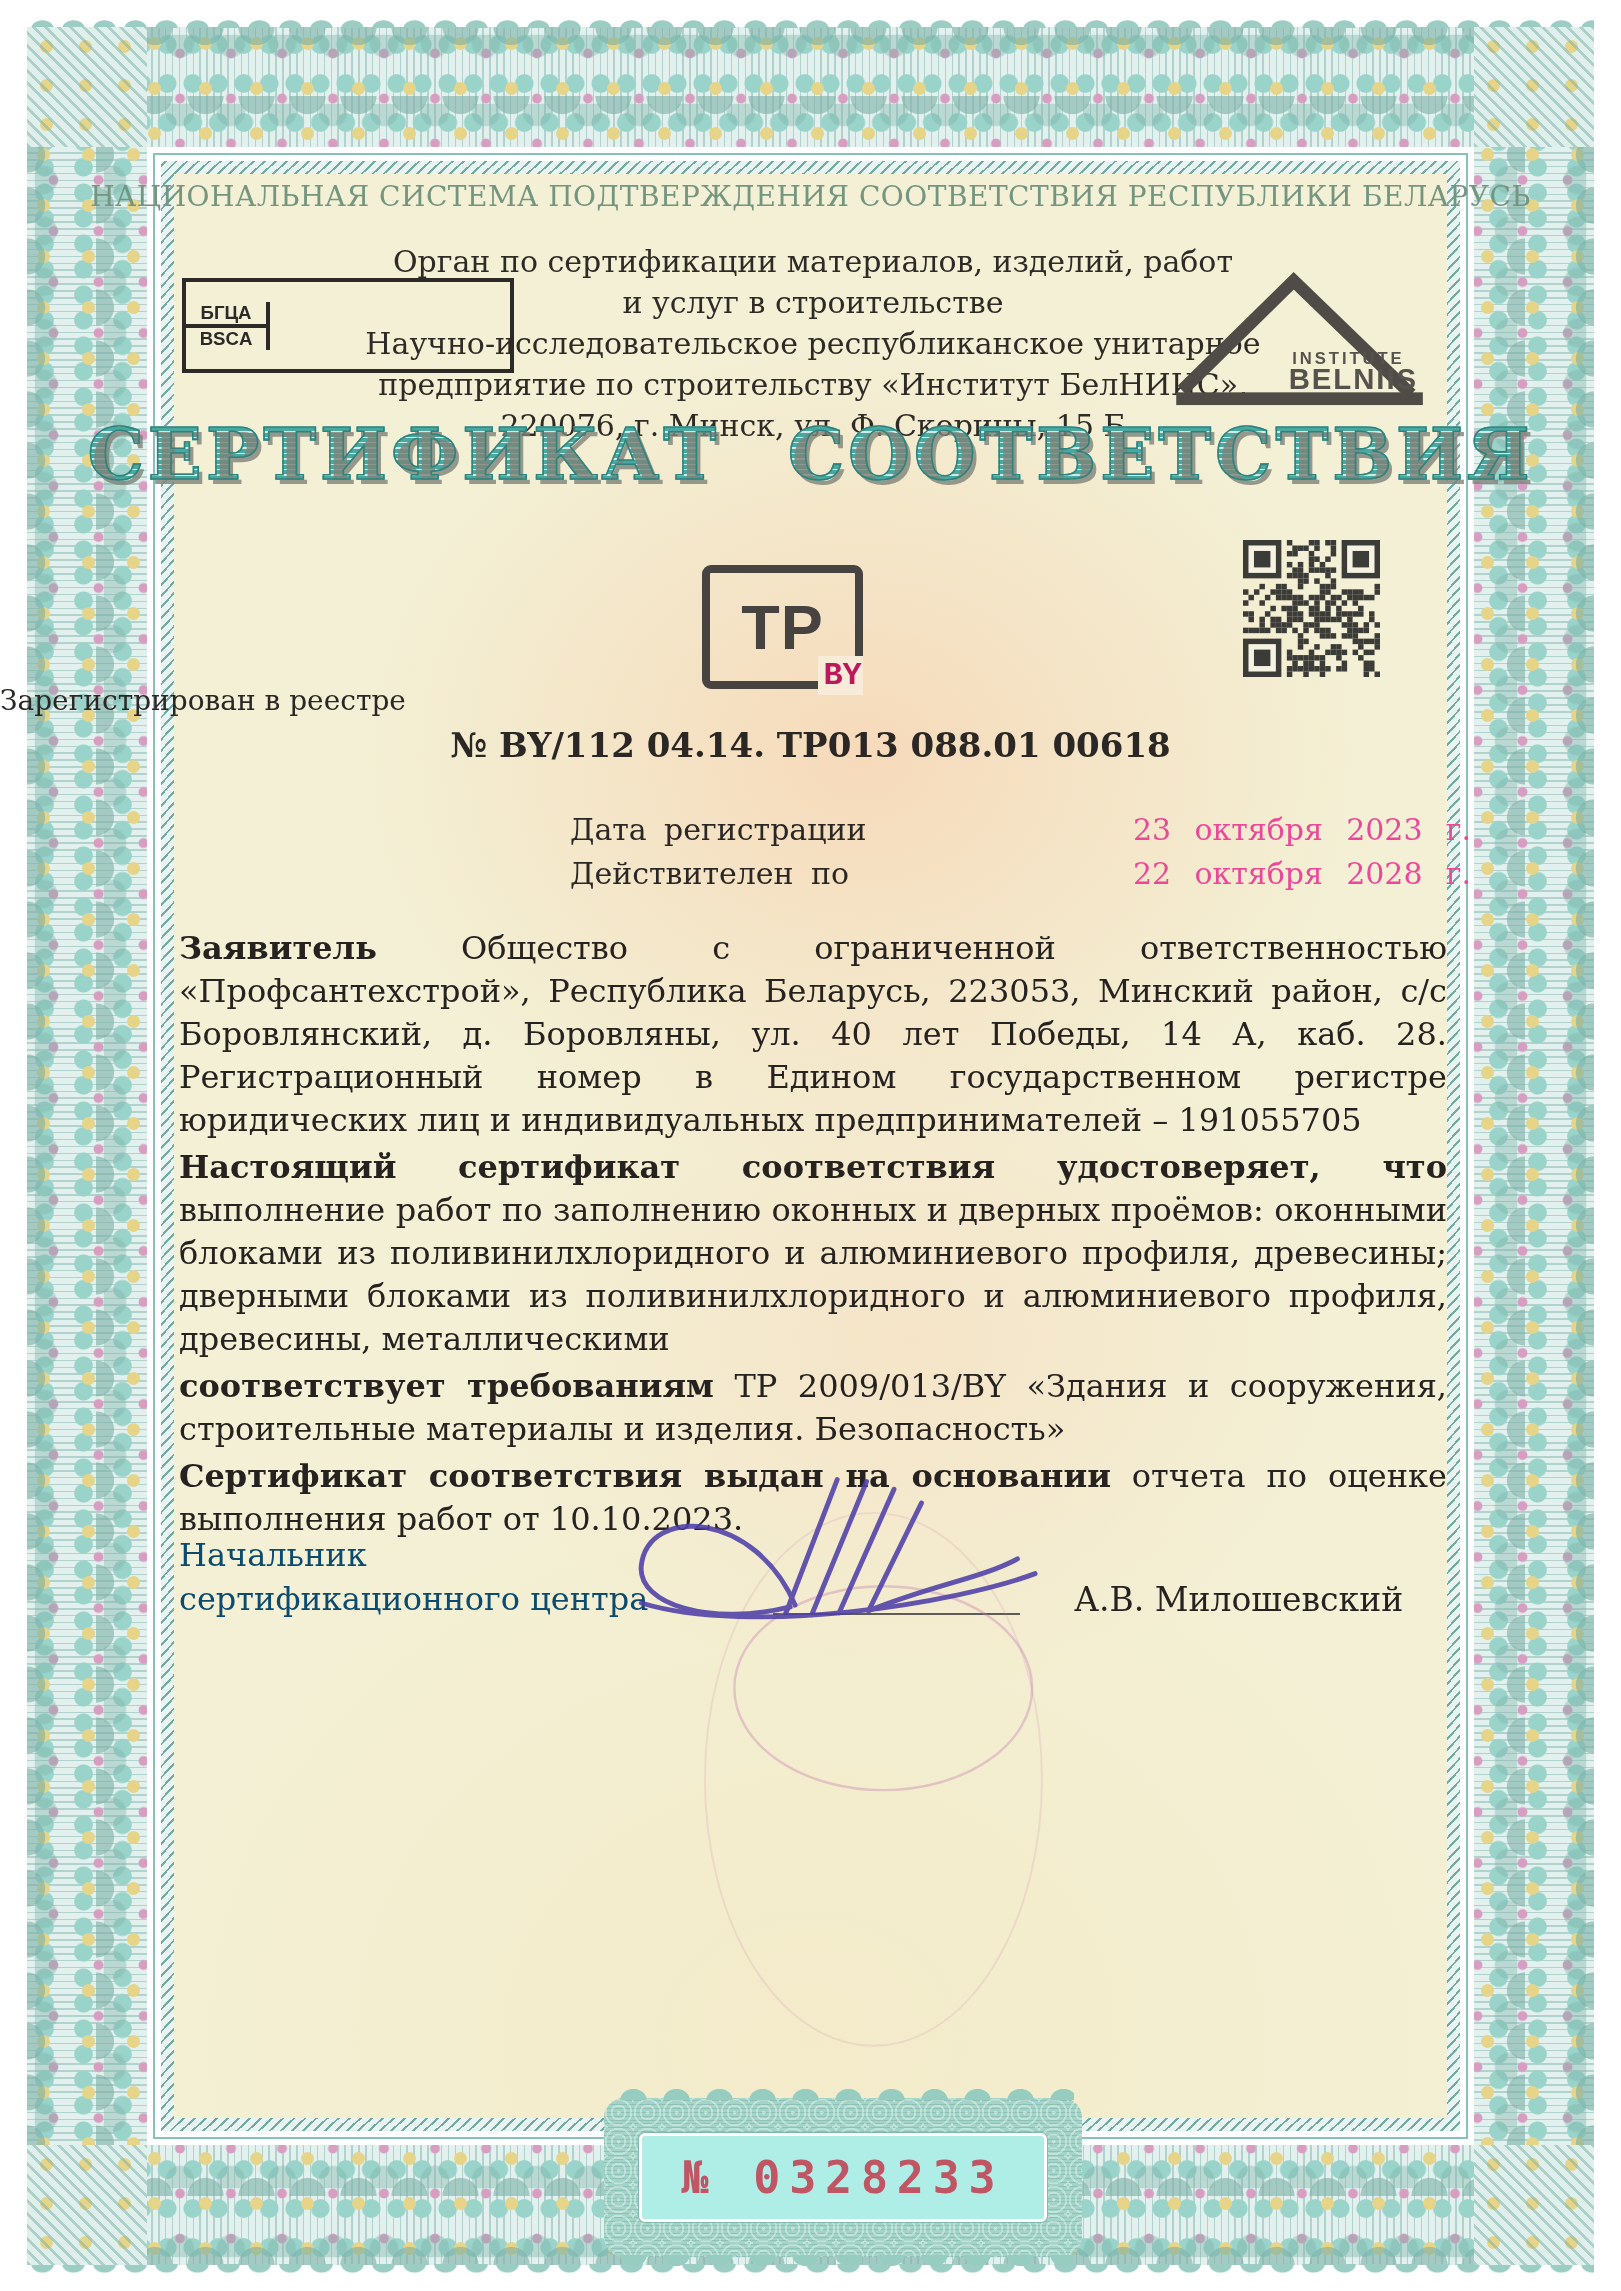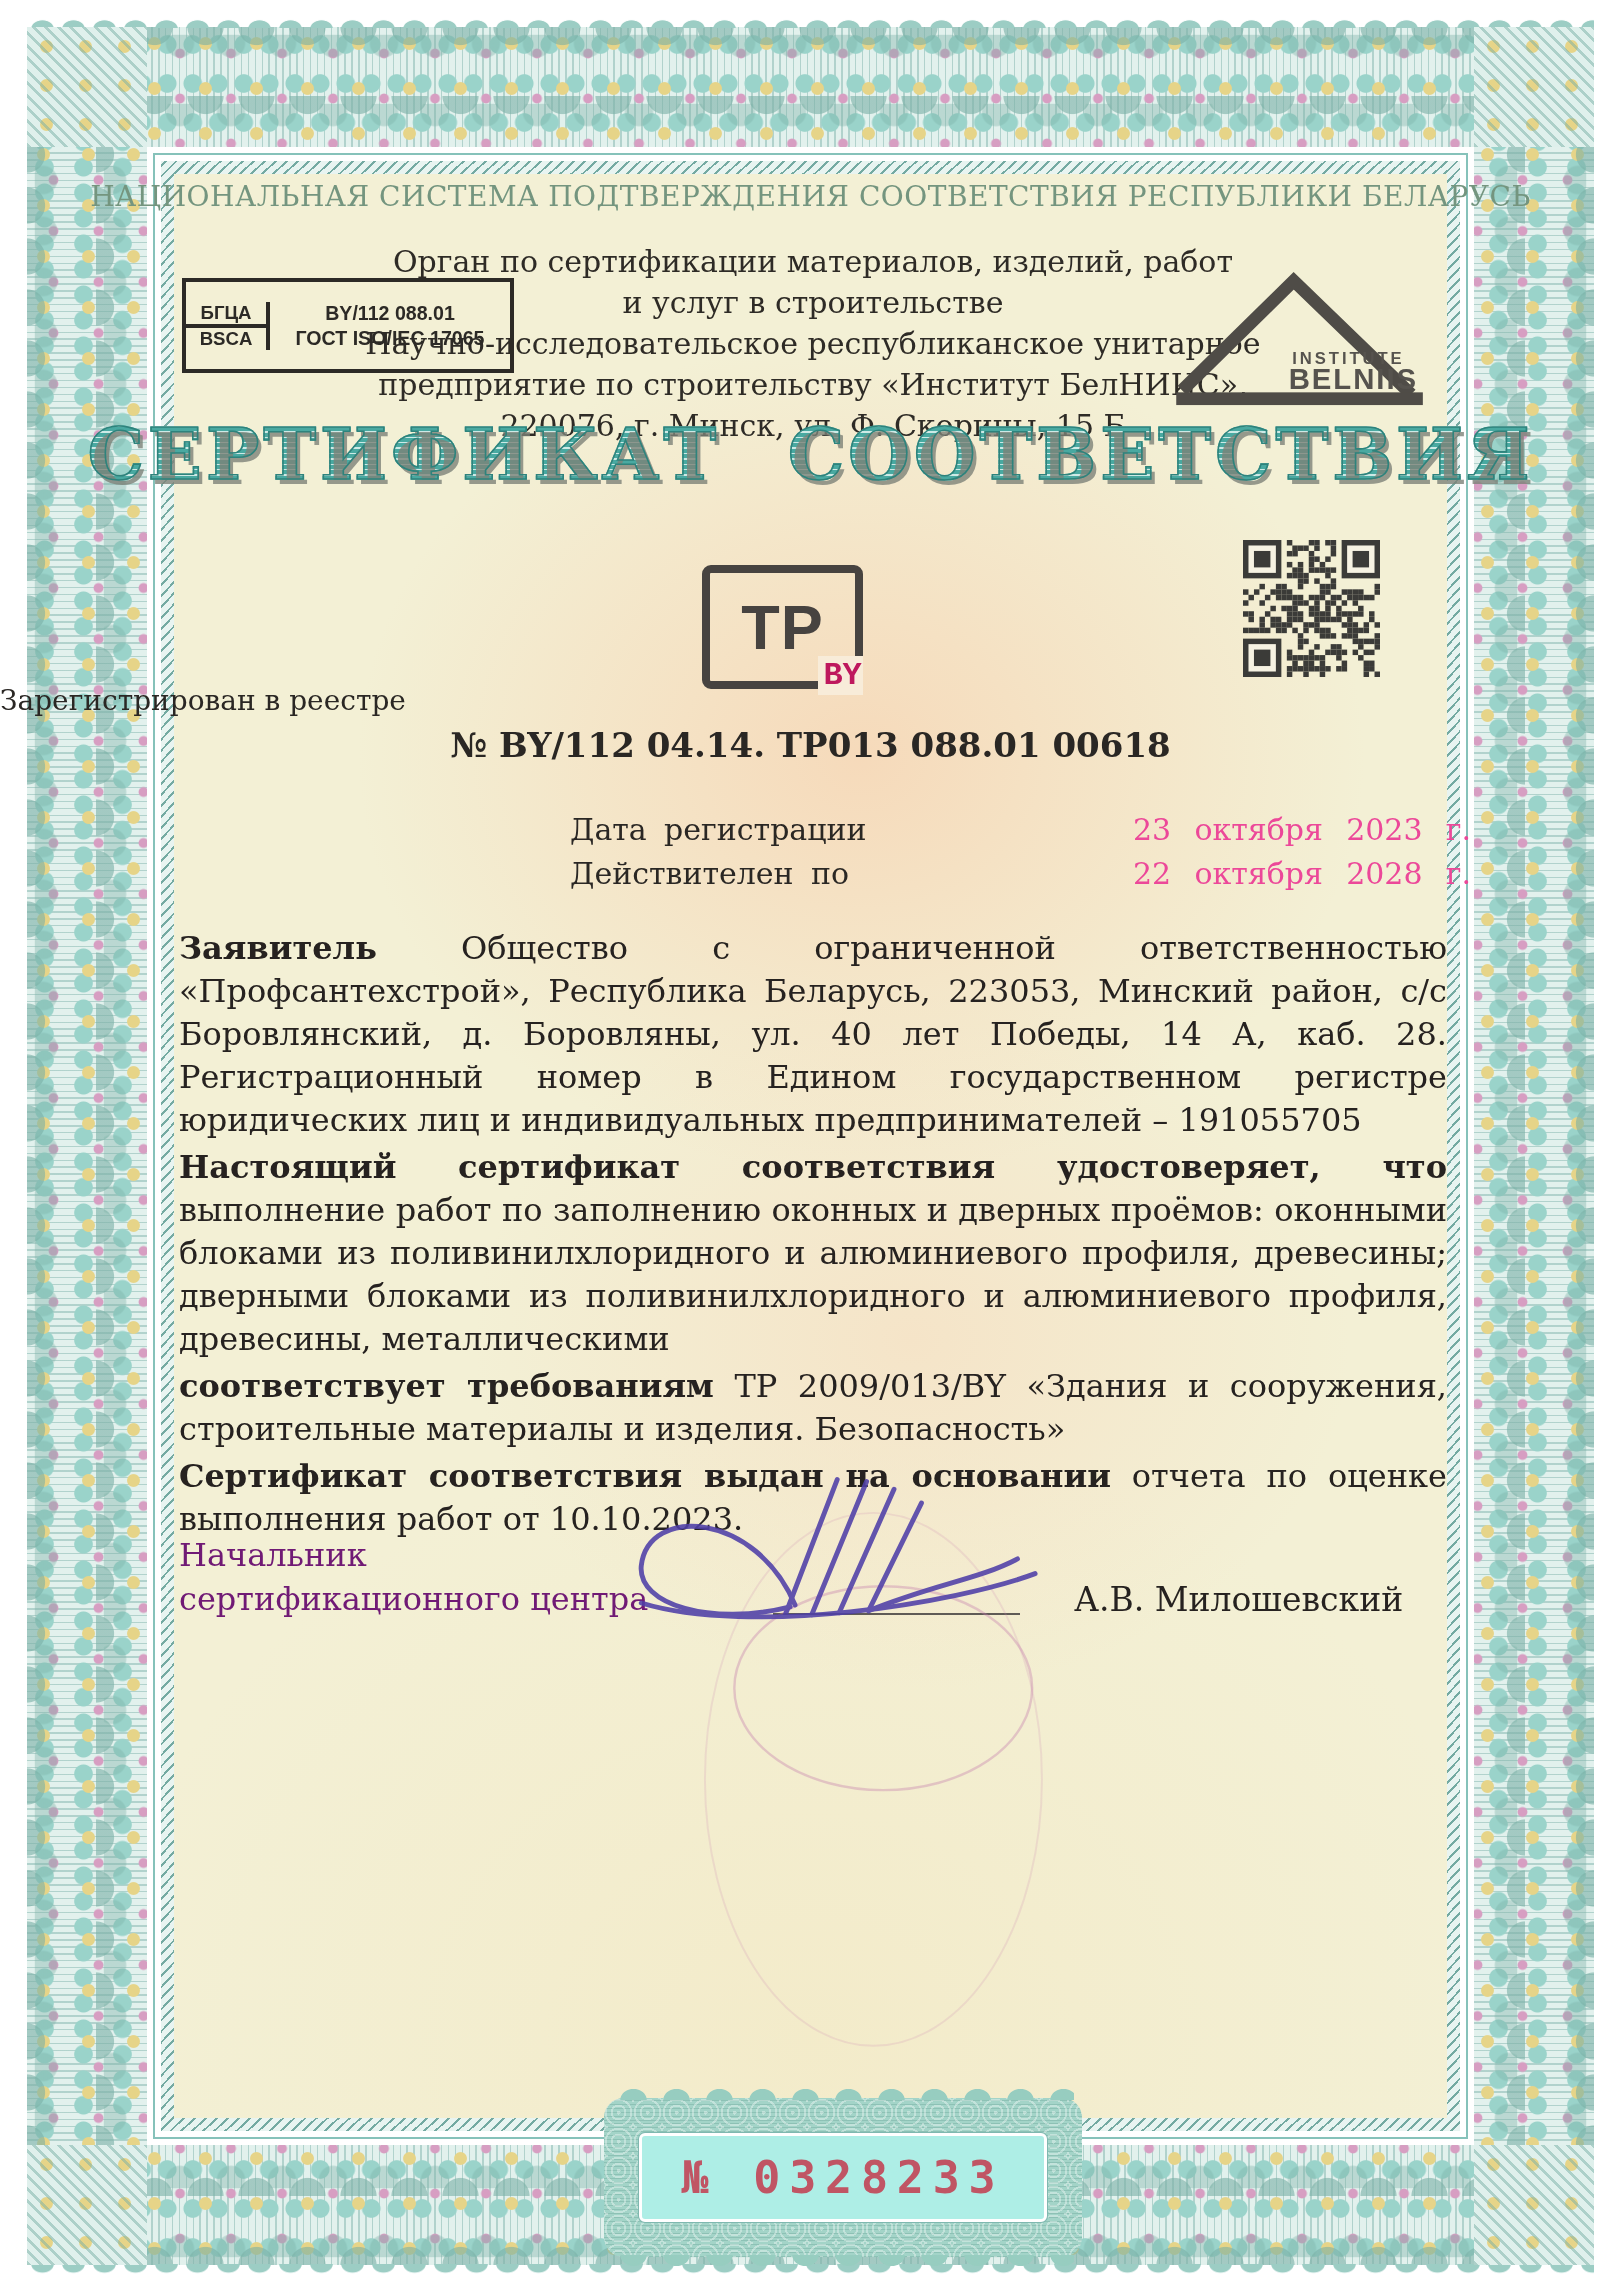--- a/index.html
+++ b/index.html
@@ -156,10 +156,6 @@
     <div class="acc-left">
       <div class="acc-cell">БГЦА</div>
       <div class="acc-cell">BSCA</div>
-    </div>
-    <div class="acc-right">
-      <div>BY/112 088.01</div>
-      <div>ГОСТ ISO/IEC 17065</div>
     </div>
   </div>
 

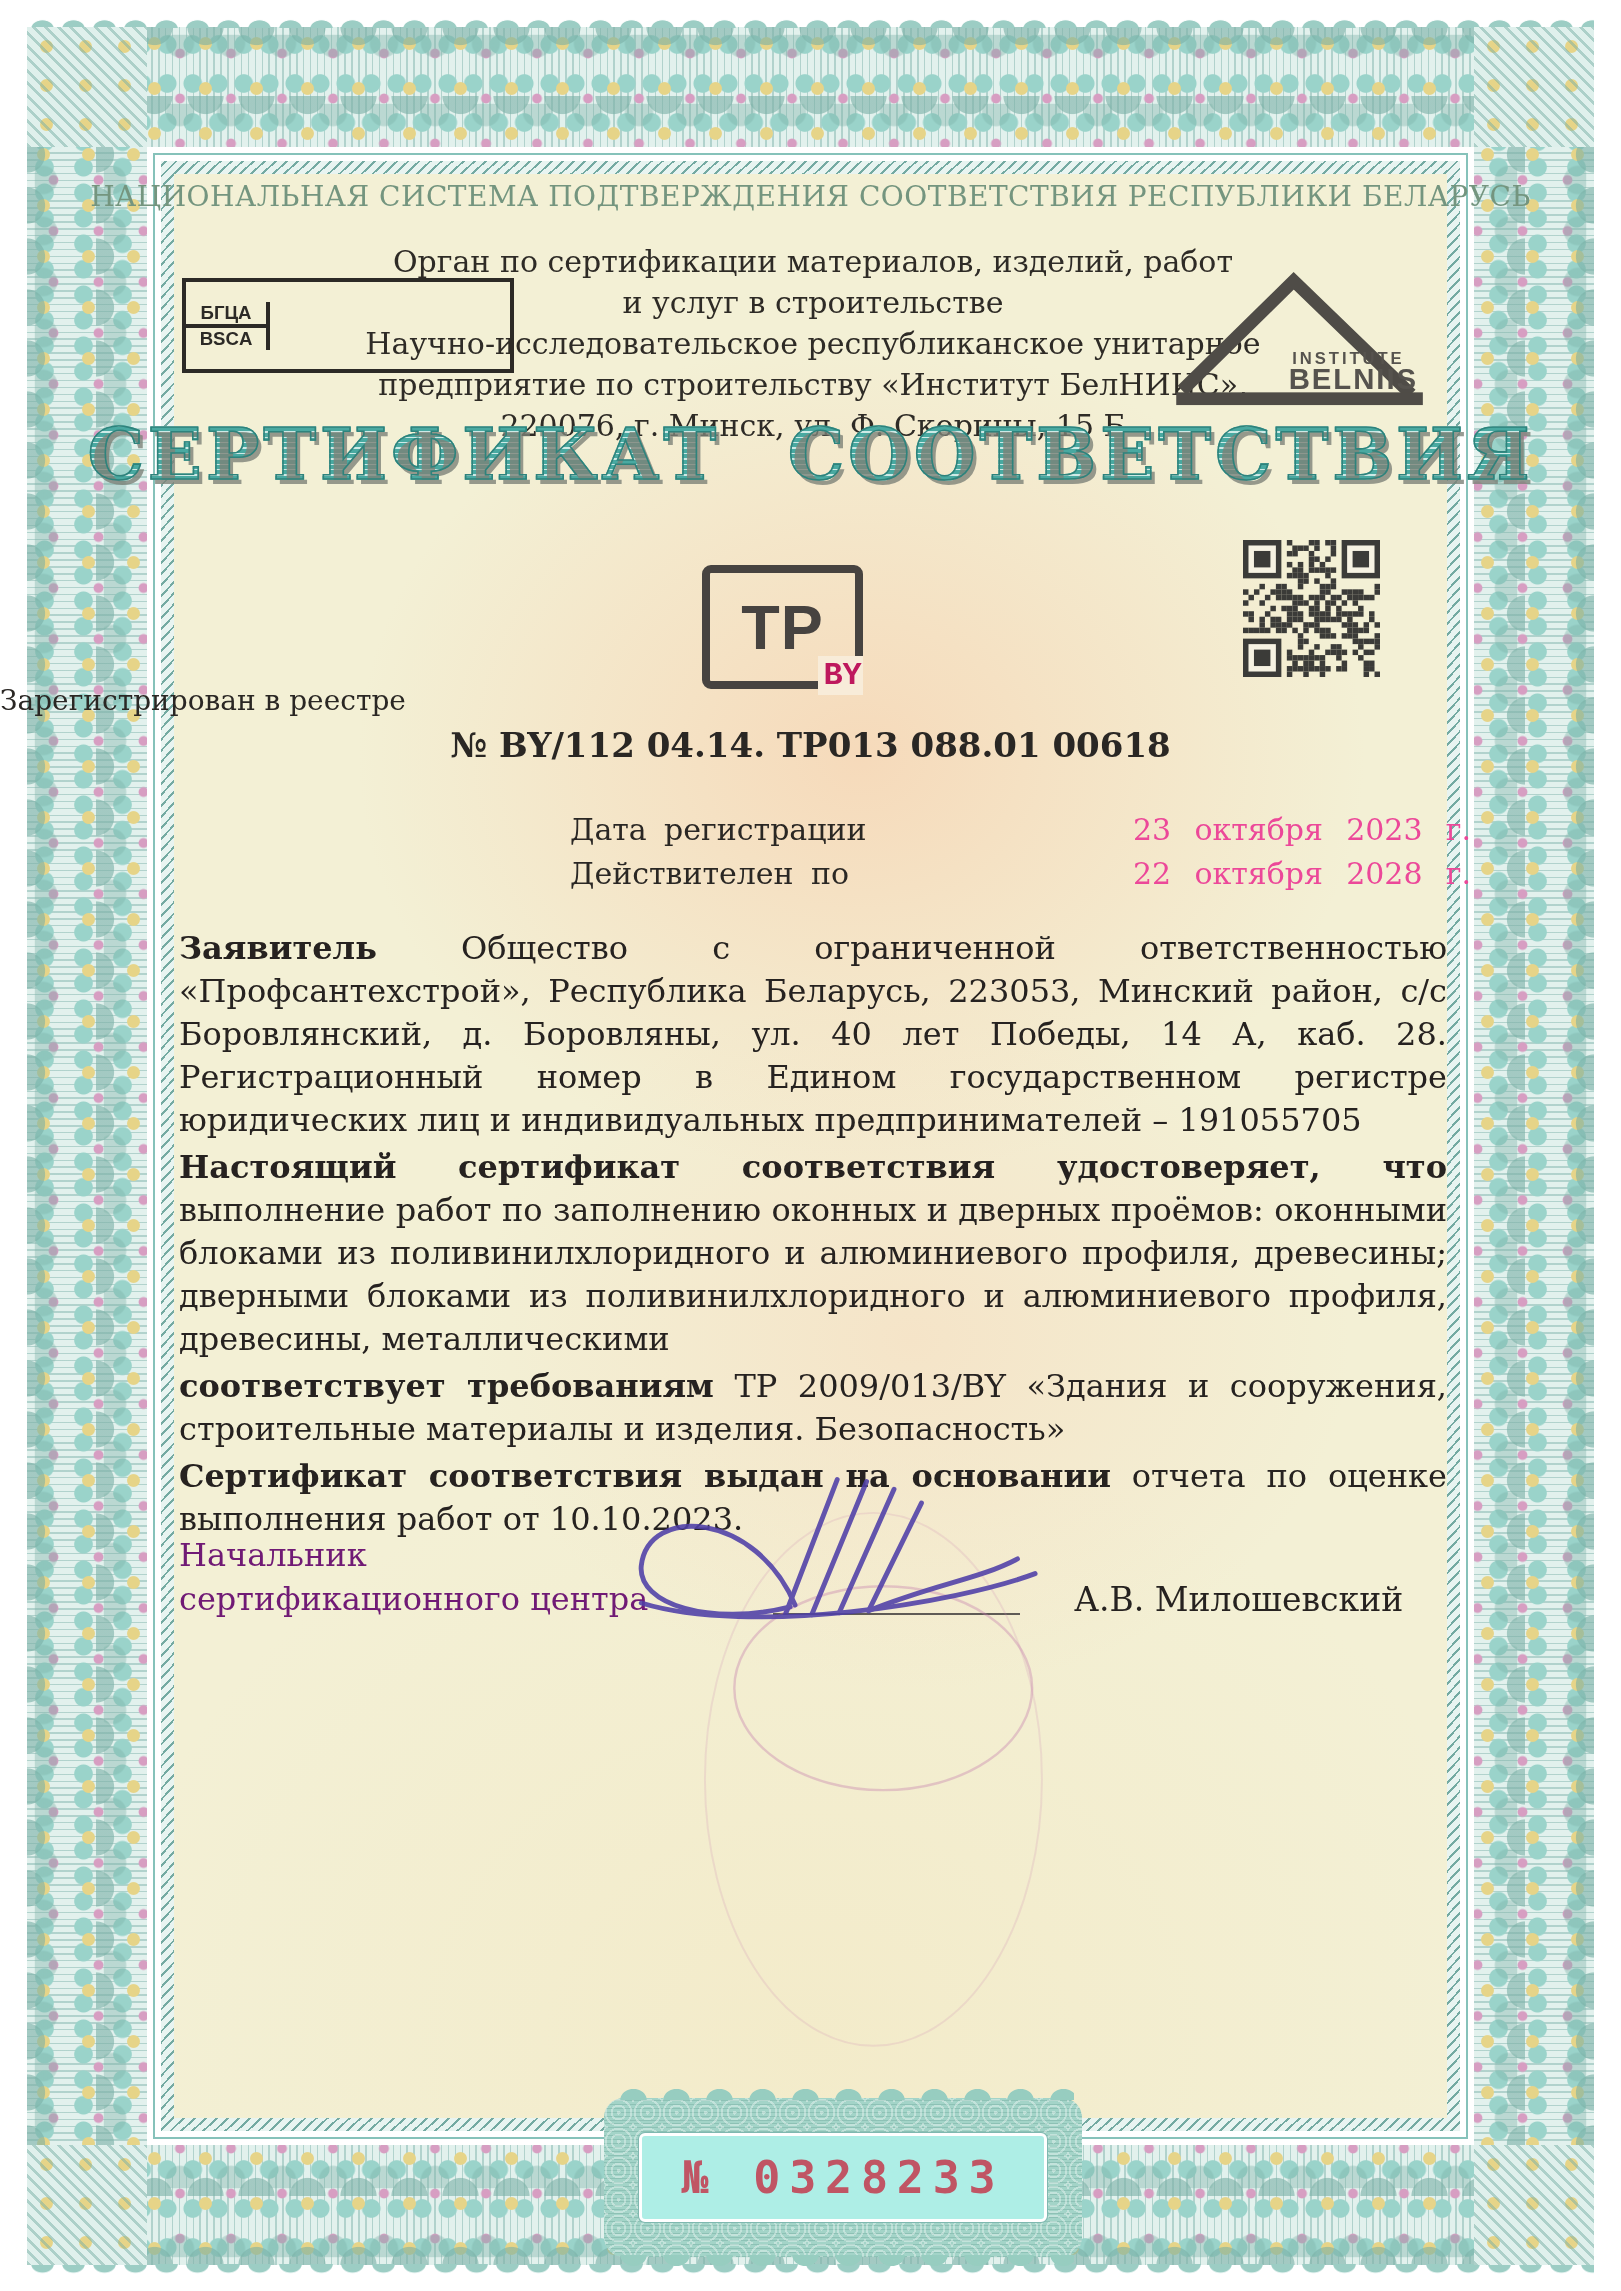--- a/index.html
+++ b/index.html
@@ -101,7 +101,7 @@
   .cert-para + .cert-para{margin-top:3.9px;}
   .cert-para b{font-weight:bold;}
 
-  .sig-role{left:179px;top:1533px;font-size:32px;line-height:44px;color:#701a75;}
+  .sig-role{left:179px;top:1533px;font-size:32px;line-height:44px;color:#0c4a6e;}
   .sig-line{left:773px;top:1613px;width:247px;height:2px;background:#5f5b56;z-index:5;}
   .sig-name{left:1074px;top:1580px;font-size:33px;color:#262220;}
   .ink-stamp-svg{left:545px;top:1458px;width:555px;height:627px;z-index:5;pointer-events:none;}

